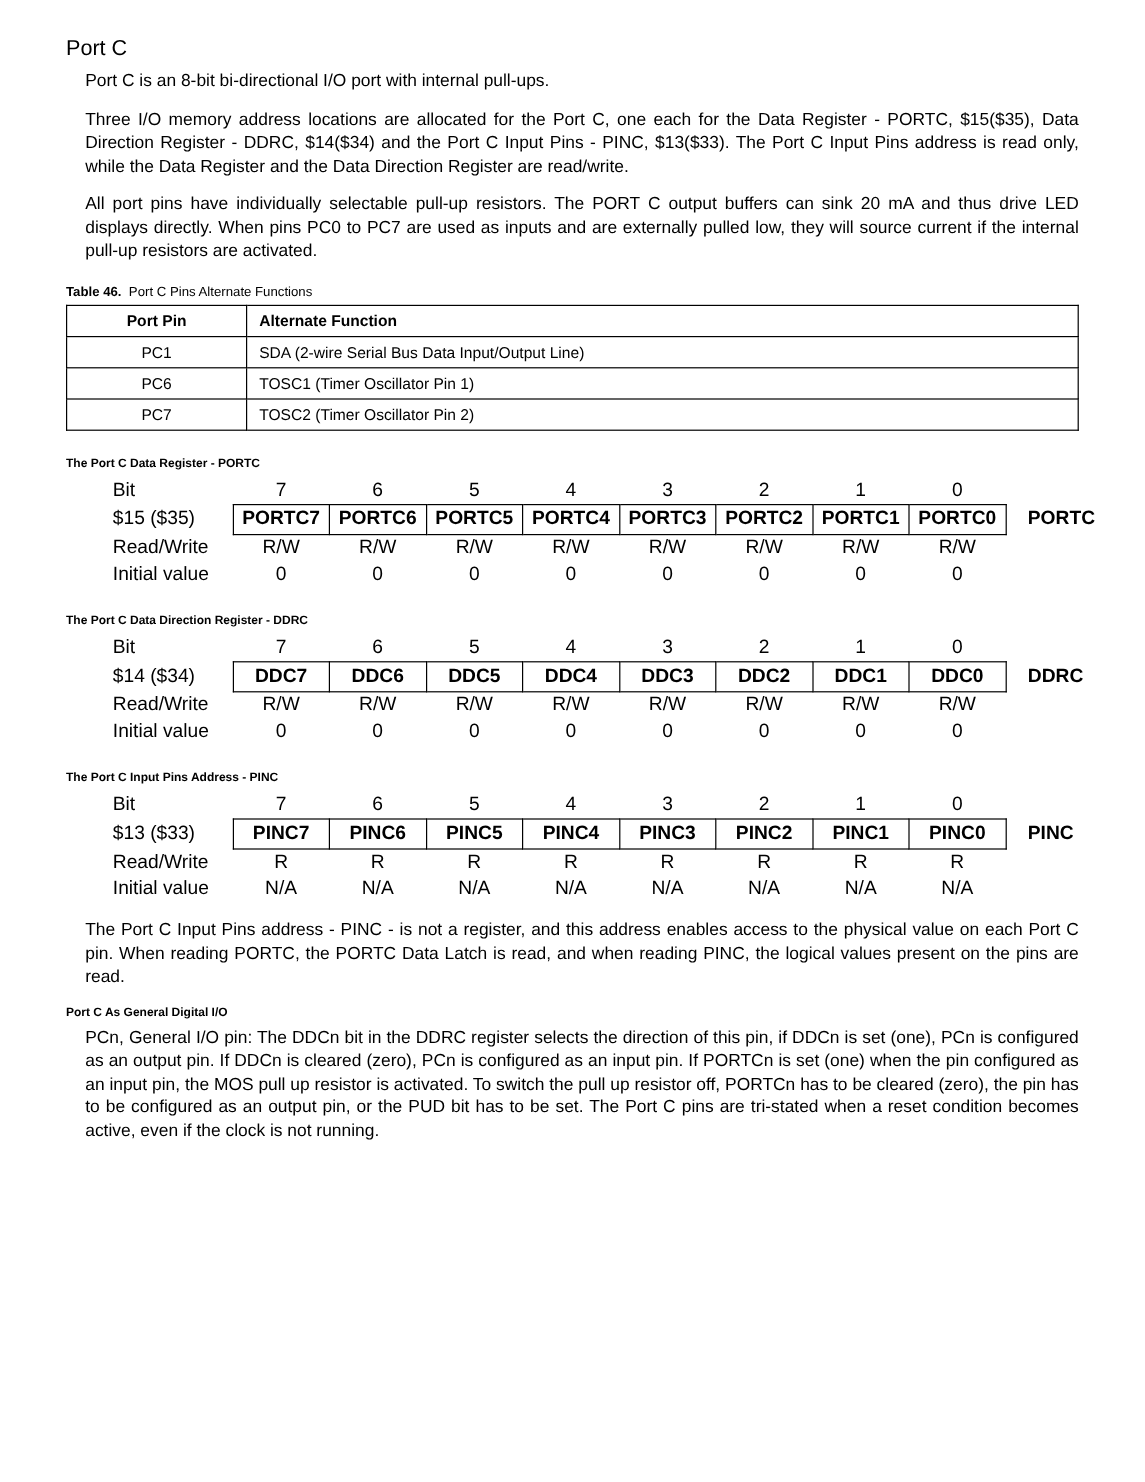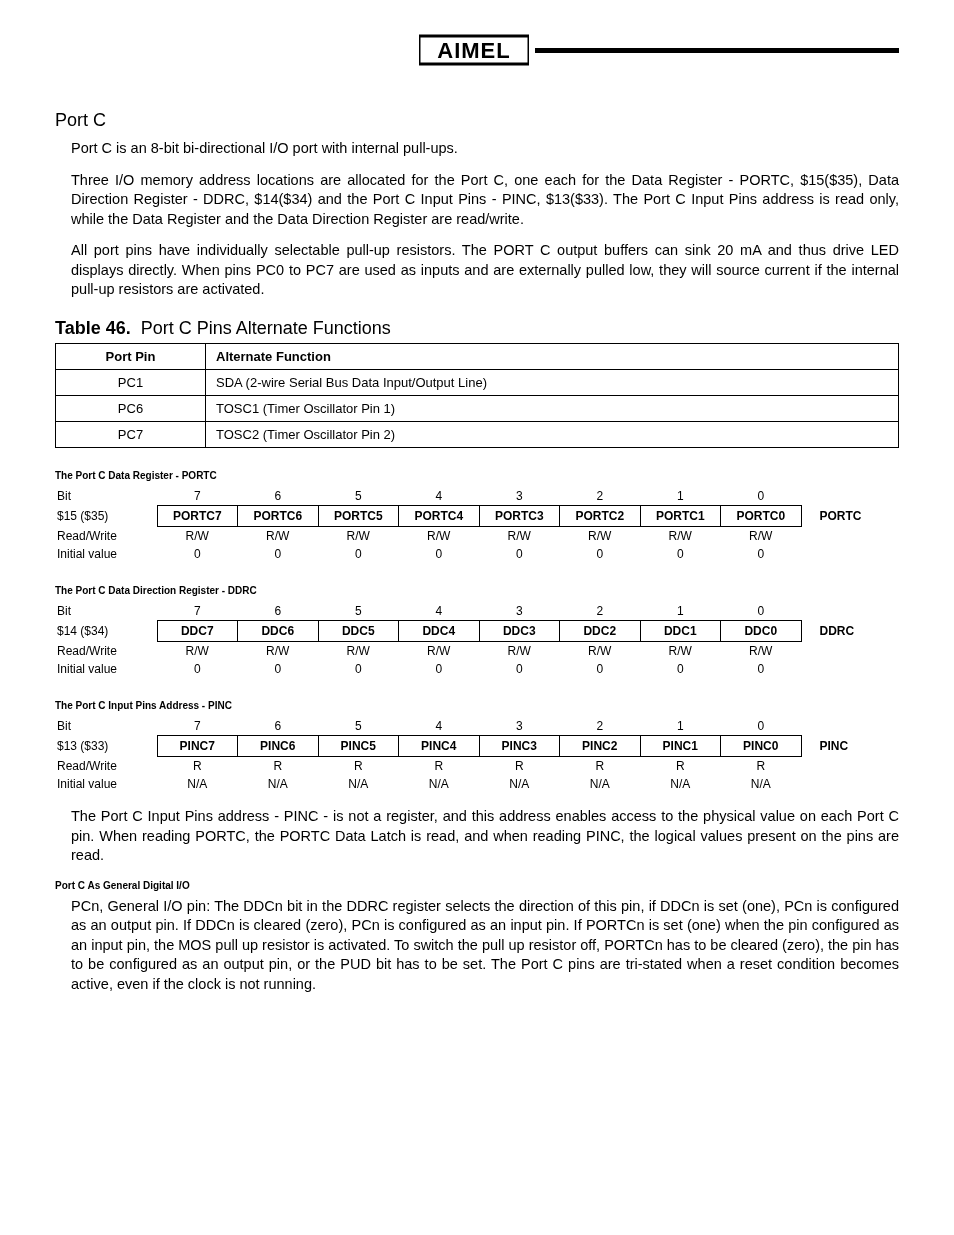--- a/index.html
+++ b/index.html
@@ -94,14 +94,6 @@
 
 <div class="page">
 
-  <div class="logo-bar">
-    <div class="logo-left-space"></div>
-    <svg class="logo-svg" width="110" height="40" viewBox="0 0 110 40">
-      <rect x="0" y="6" width="110" height="28" fill="none" stroke="#000" stroke-width="3"></rect>
-      <text x="55" y="28" text-anchor="middle" font-family="Arial" font-size="22" font-weight="900" fill="#000" letter-spacing="1">AIMEL</text>
-    </svg>
-    <div class="logo-rule"></div>
-  </div>
 
   <h2 class="section-title">Port C</h2>
   <p class="body">Port C is an 8-bit bi-directional I/O port with internal pull-ups.</p>

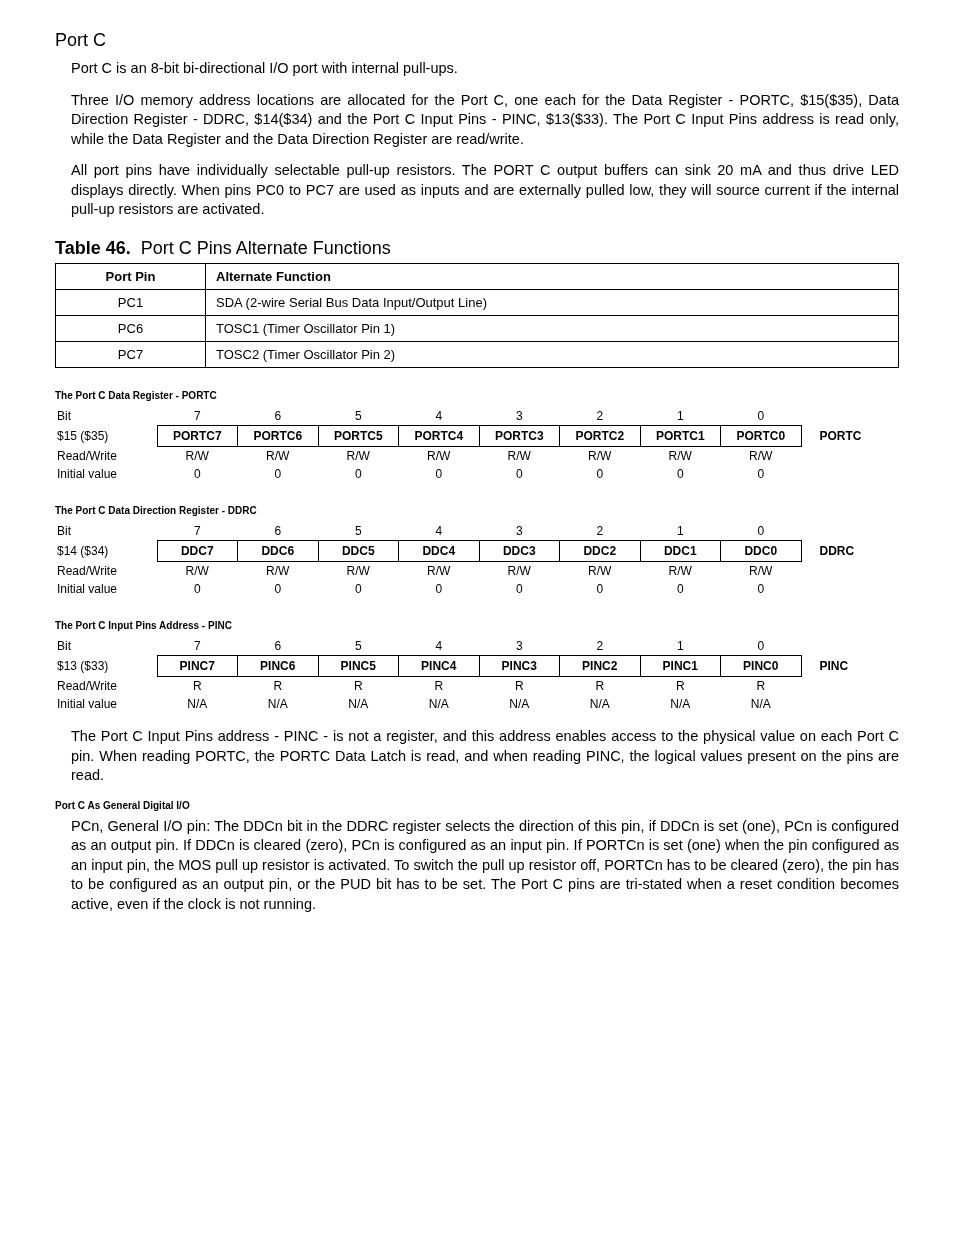--- a/index.html
+++ b/index.html
@@ -40,7 +40,7 @@
     text-align: justify;
   }
   .table-caption {
-    font-size: 18px;
+    font-size: 11px;
     margin: 18px 0 4px 0;
   }
   .table-caption b { font-weight: bold; }

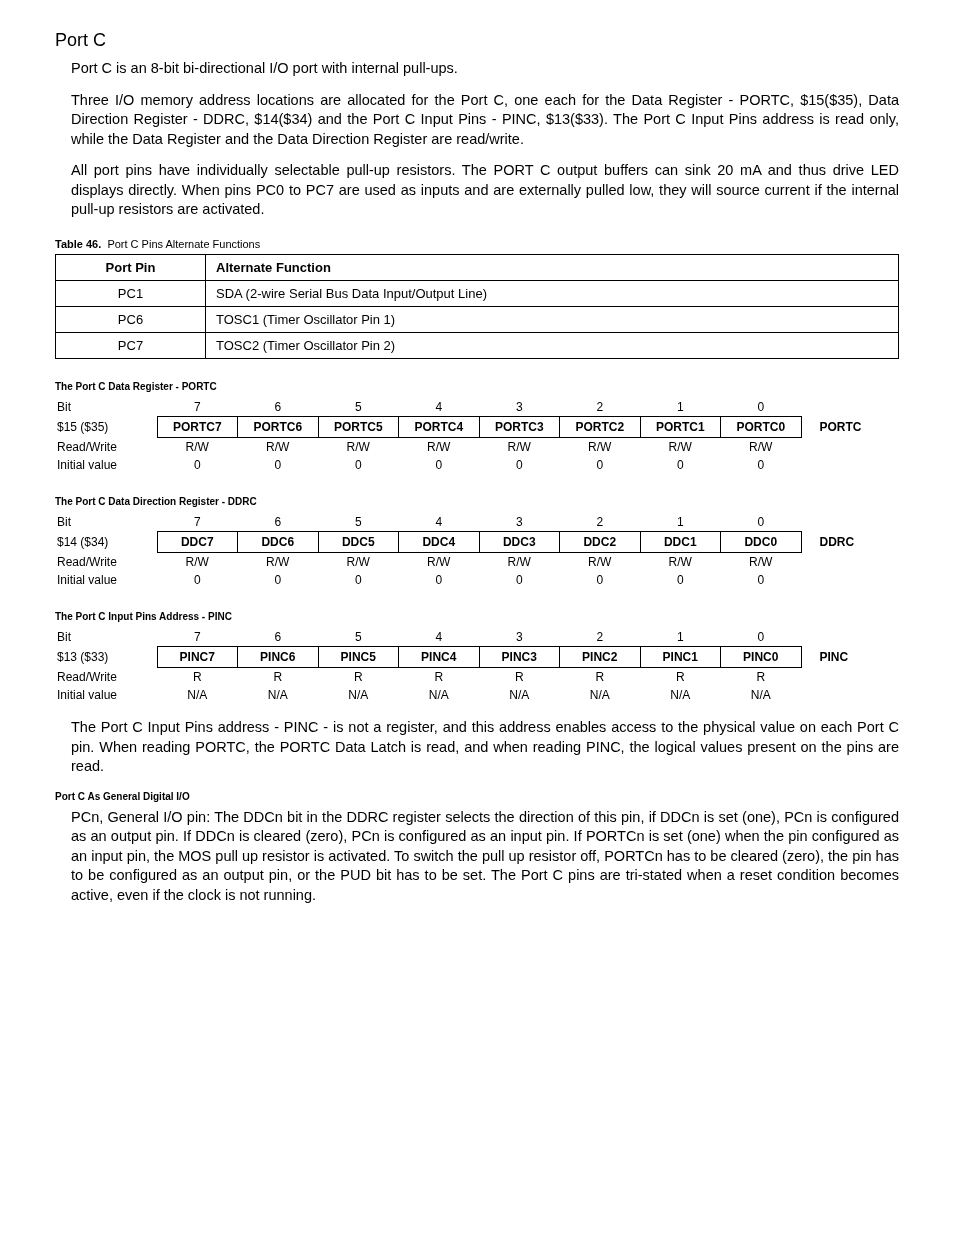--- a/index.html
+++ b/index.html
@@ -64,9 +64,10 @@
   }
   table.reg {
     border-collapse: collapse;
-    font-size: 12px;
+    font-size: 16px;
     width: 100%;
     table-layout: fixed;
+    margin-left: 37px;
   }
   table.reg td, table.reg th {
     text-align: center;

